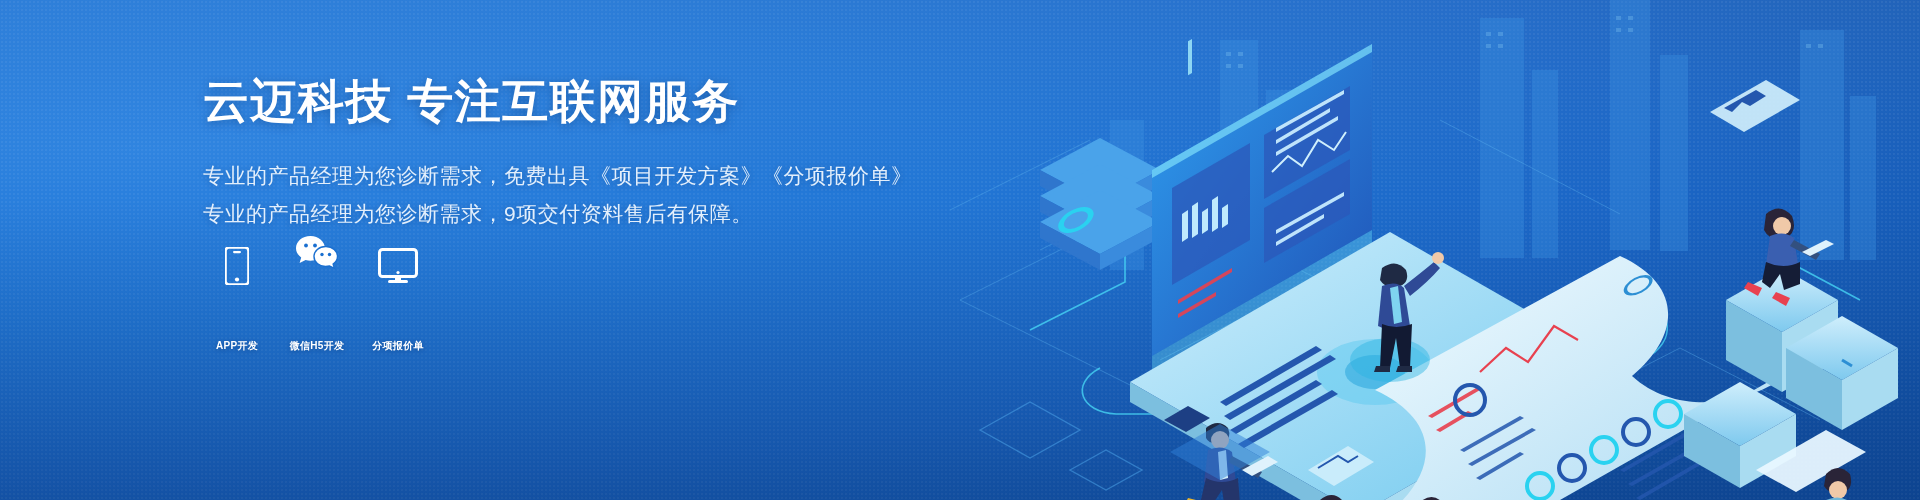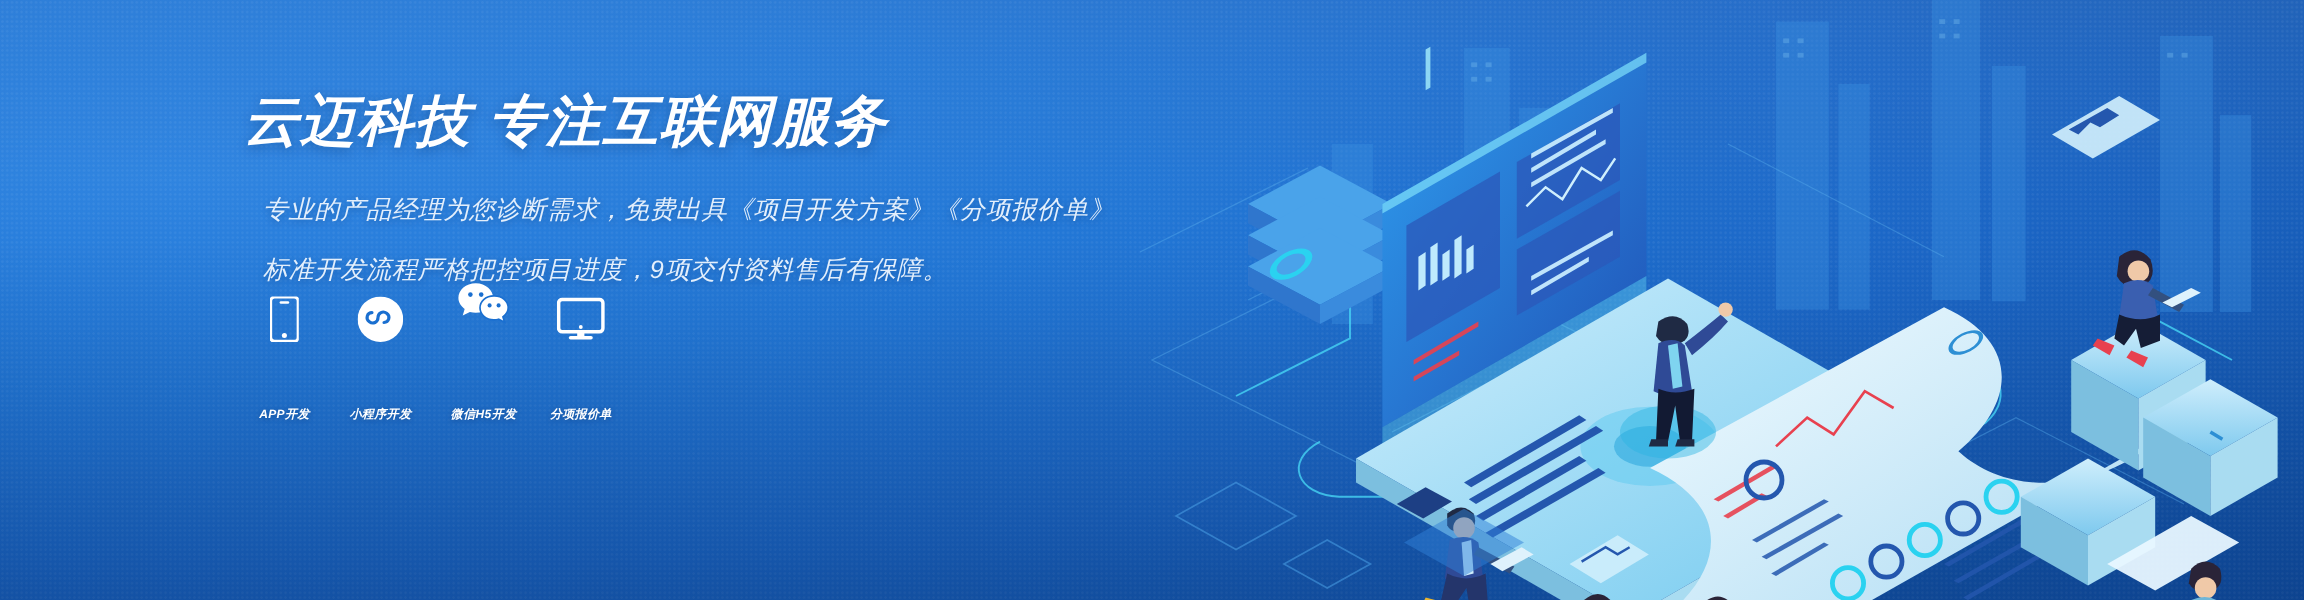--- a/index.html
+++ b/index.html
@@ -10,7 +10,6 @@
     font-family:"Liberation Sans","DejaVu Sans",sans-serif;
     background:
       radial-gradient(140% 120% at 8% 30%, #2d83e0 0%, #2277d6 28%, #1b66c6 55%, #1355ad 78%, #0f4a9e 100%);
-    font-style: italic;
   }
   
   .tex{

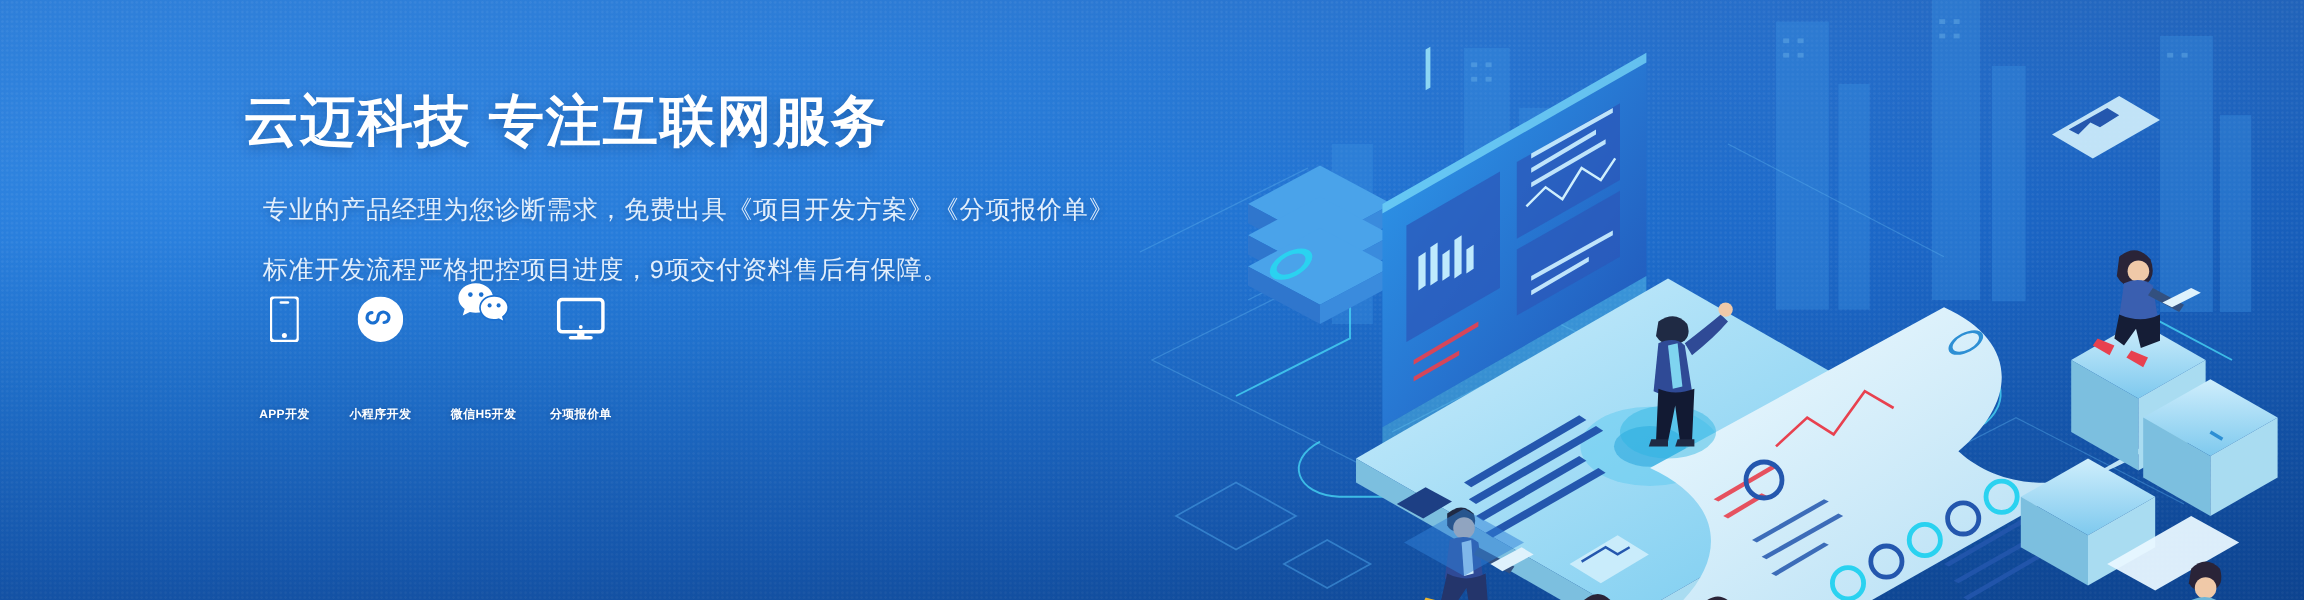--- a/index.html
+++ b/index.html
@@ -32,7 +32,7 @@
   }
   .sub{
     color:#e3effc;font-size:21px;line-height:34px;font-weight:normal;
-    letter-spacing:.5px;margin:16px;white-space:nowrap;
+    letter-spacing:.5px;margin:0;white-space:nowrap;
     text-shadow:0 1px 6px rgba(4,40,95,.30);
   }
   .sub.l2{margin-top:4px;}

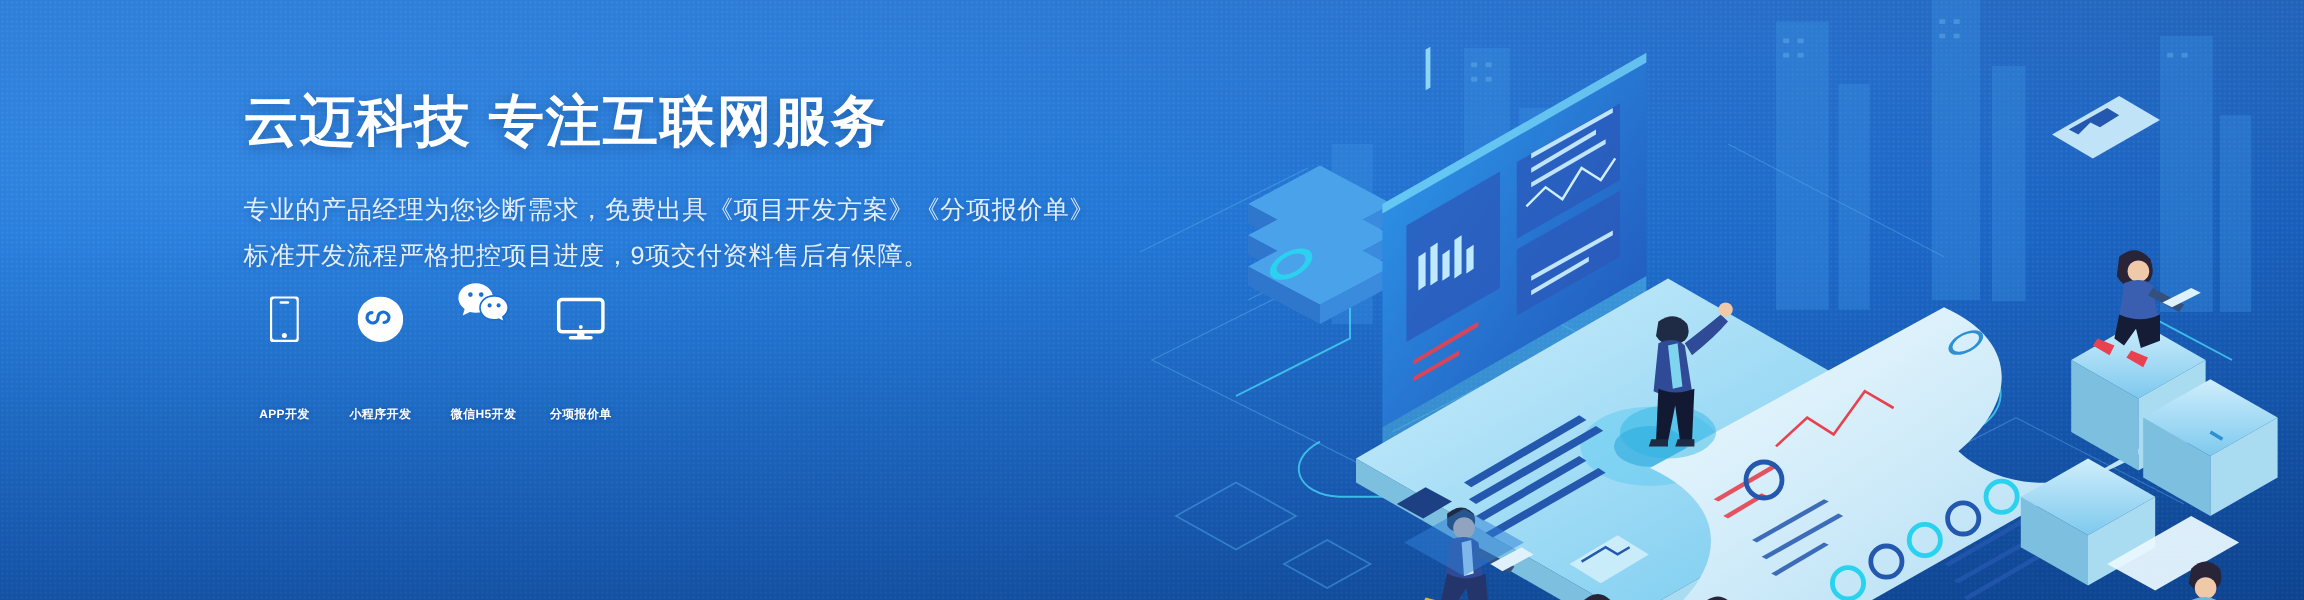--- a/index.html
+++ b/index.html
@@ -344,7 +344,7 @@
   <div class="copy">
     <h1 class="headline">云迈科技 专注互联网服务</h1>
     <p class="sub l1">专业的产品经理为您诊断需求，免费出具《项目开发方案》《分项报价单》</p>
-    <p class="sub l2">标准开发流程严格把控项目进度，9项交付资料售后有保障。</p>
+    <p class="sub l2">专业的产品经理为您诊断需求，9项交付资料售后有保障。</p>
   </div>
 
   <div class="svcs">

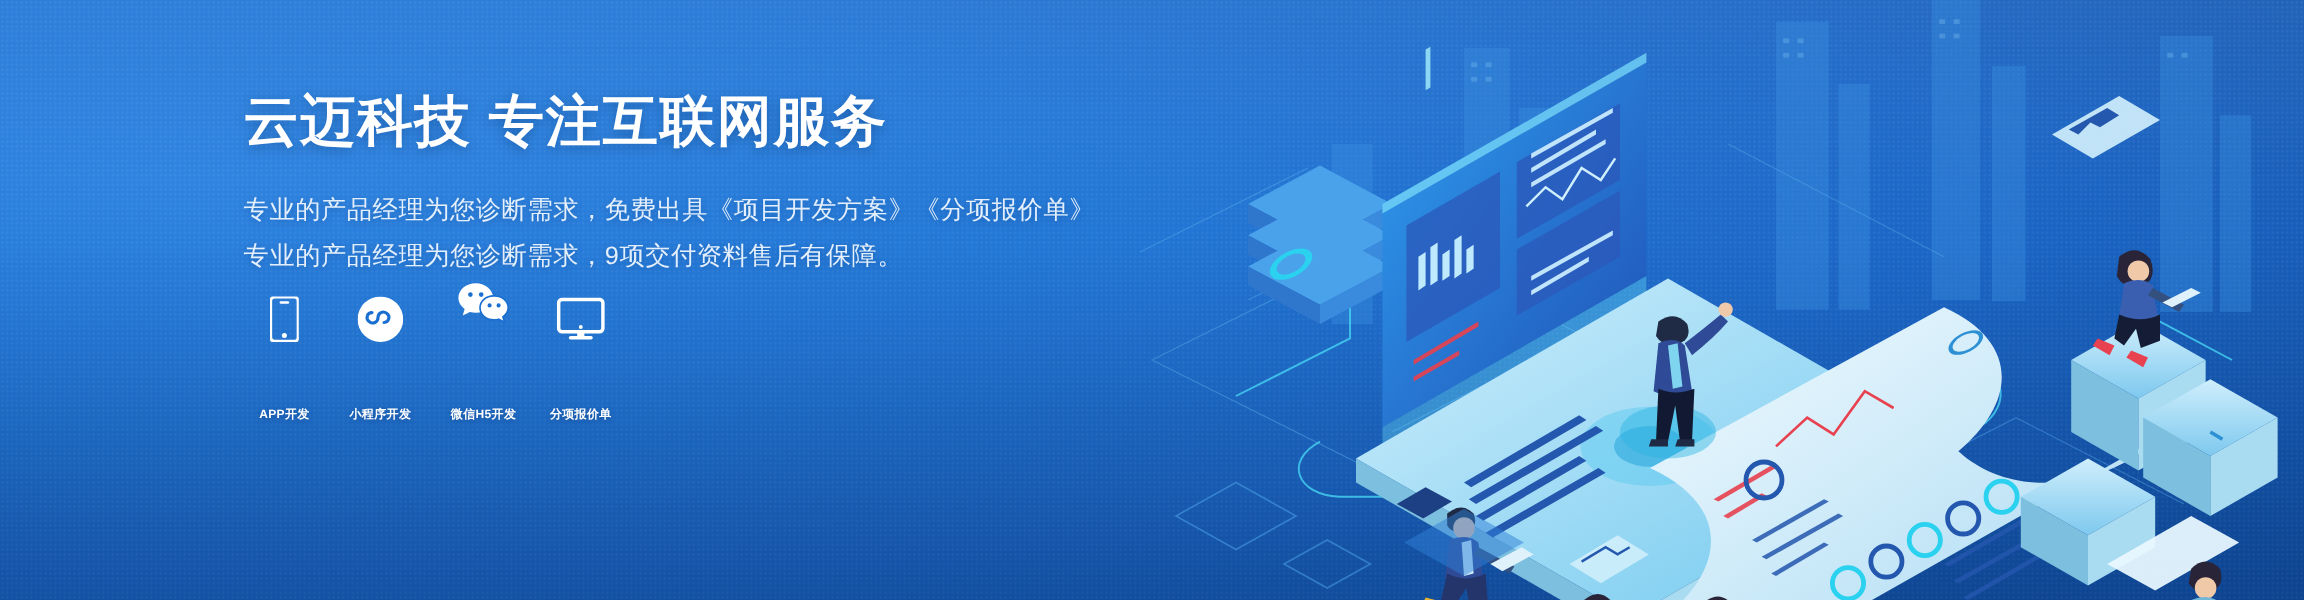--- a/index.html
+++ b/index.html
@@ -360,16 +360,6 @@
       <span class="cap">APP开发</span>
     </div>
 
-    <div class="svc" style="width:86px;">
-      <span class="glyph">
-        <svg width="38" height="38" viewBox="0 0 38 38">
-          <circle cx="19" cy="19" r="19" fill="#fff"></circle>
-          <path d="M12 13.5 c-4.2 0 -5.6 5.2 -2.2 7.7 c3 2.2 7.2 0.4 7.2 -3.6
-                   c0 -4 4.2 -5.8 7.2 -3.6 c3.4 2.5 2 7.7 -2.2 7.7" fill="none" stroke="#1a6fd0" stroke-width="2.6" stroke-linecap="round"></path>
-        </svg>
-      </span>
-      <span class="cap">小程序开发</span>
-    </div>
 
     <div class="svc" style="width:86px;gap:13px;">
       <span class="glyph">

